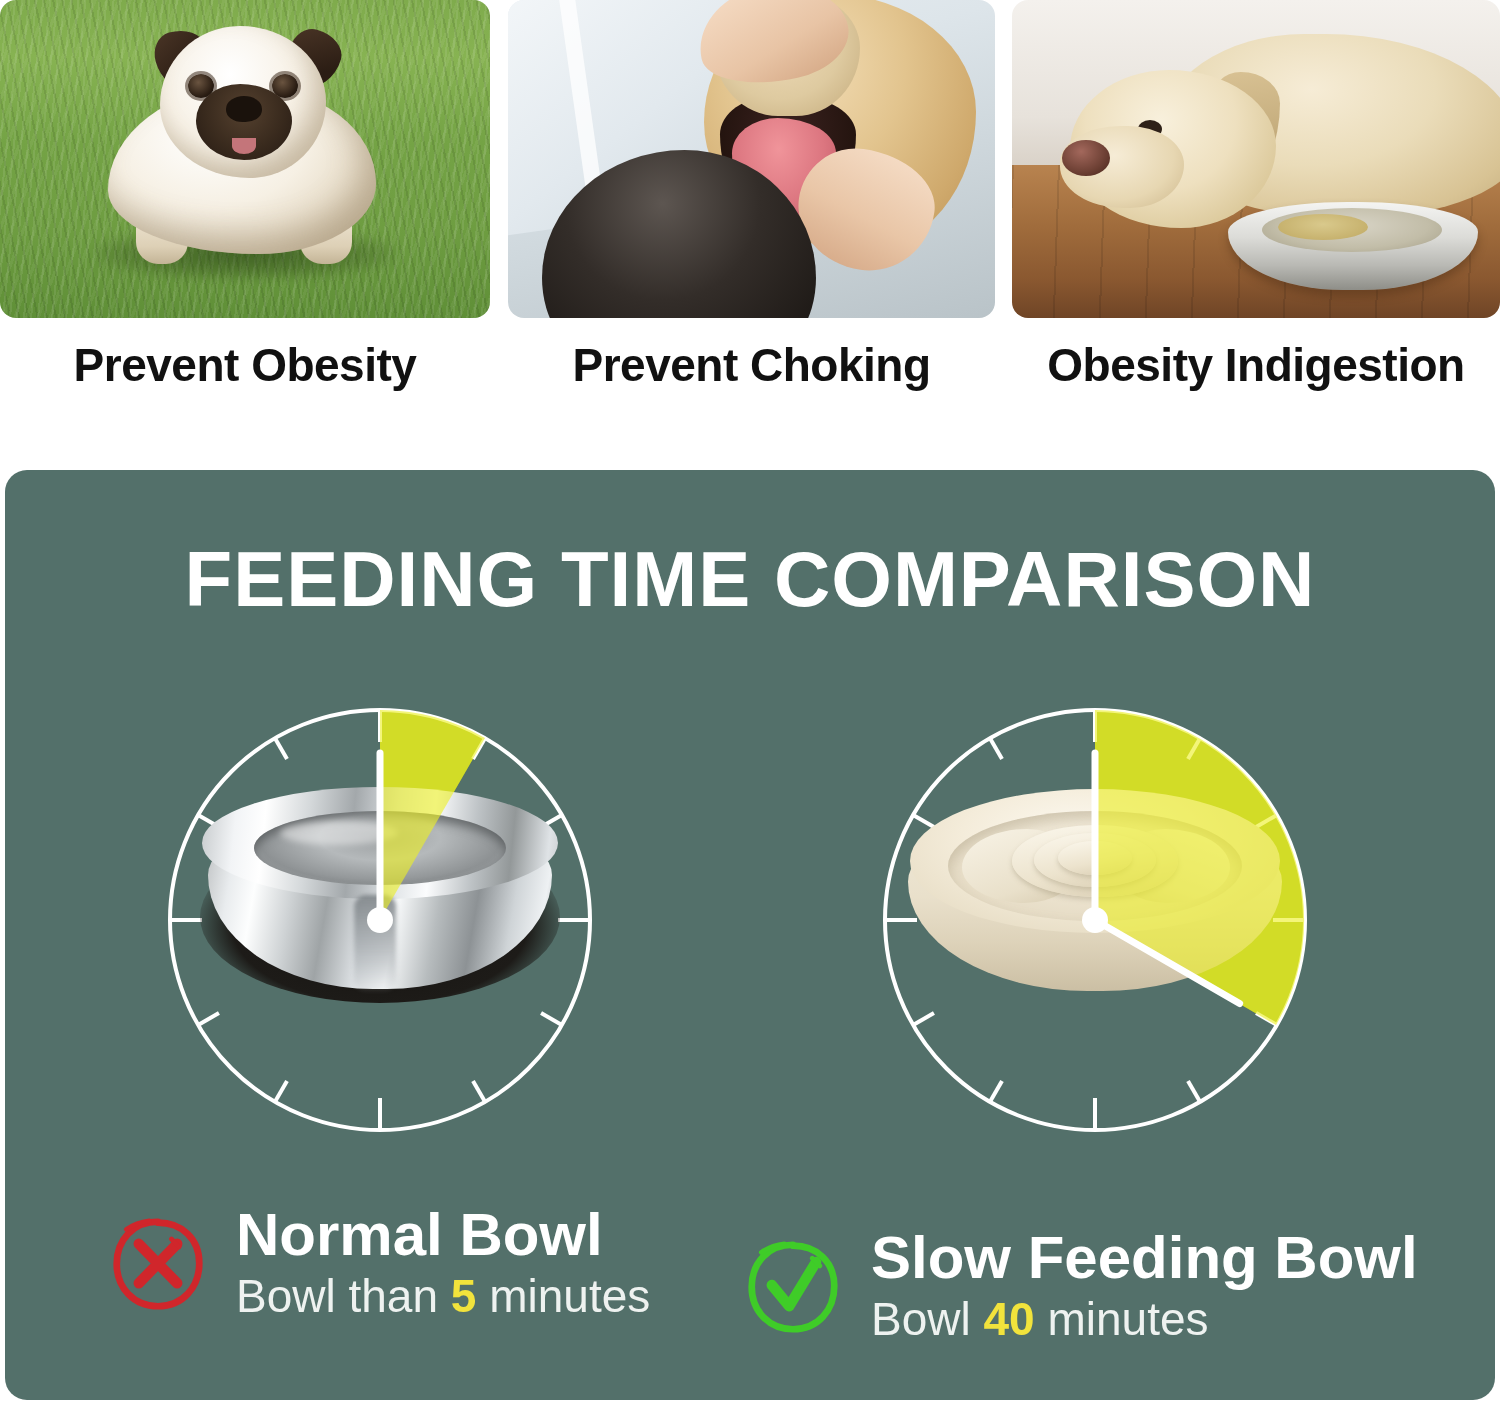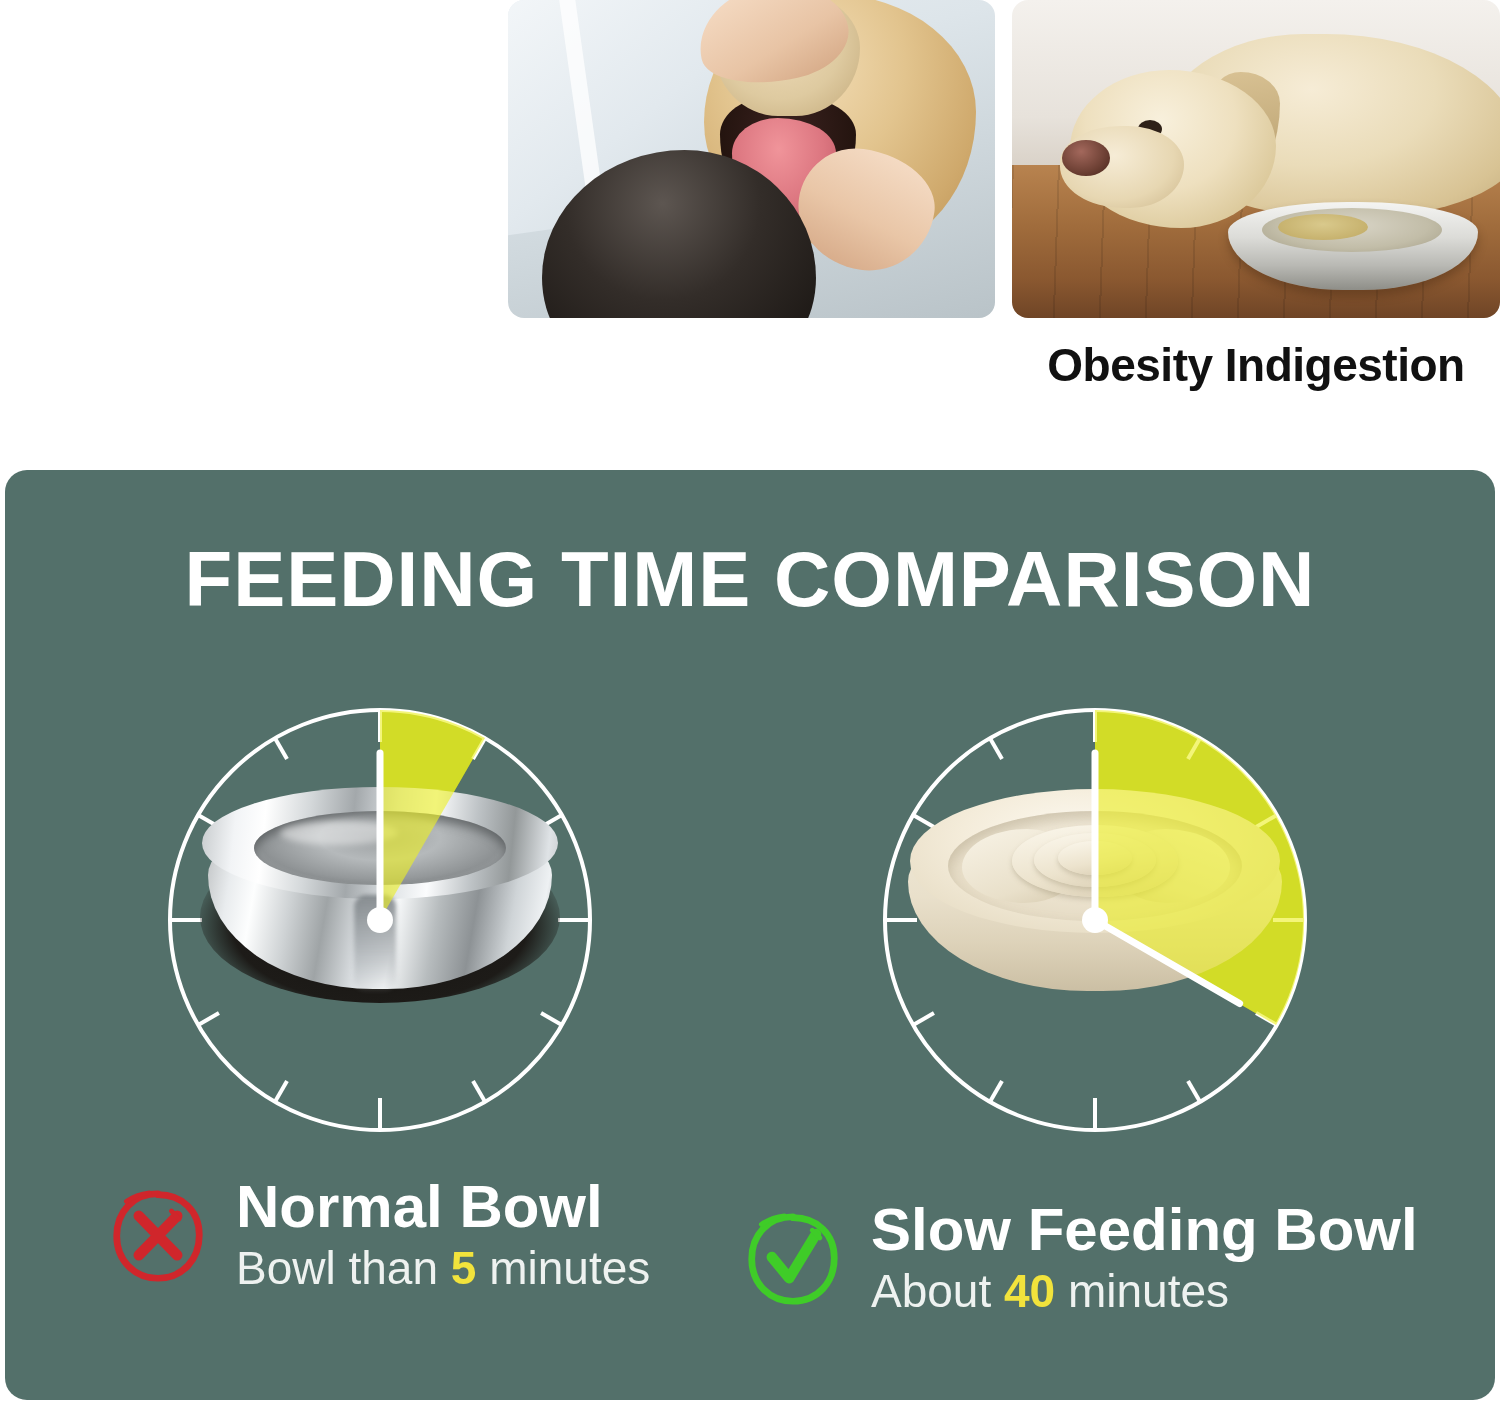--- a/index.html
+++ b/index.html
@@ -448,6 +448,25 @@
 
 <div id="photo-strip">
 
+  <div class="photo-cell" id="cell-1">
+    <div class="photo-frame" id="photo-obesity">
+      <div class="sky"></div>
+      <div class="grass-tex"></div>
+      <div class="shadow-blob"></div>
+      <div class="pug-leg-l"></div>
+      <div class="pug-leg-r"></div>
+      <div class="pug-body"></div>
+      <div class="ear-l"></div>
+      <div class="ear-r"></div>
+      <div class="pug-head"></div>
+      <div class="eye-l"></div>
+      <div class="eye-r"></div>
+      <div class="muzzle"></div>
+      <div class="nose"></div>
+      <div class="tongue"></div>
+    </div>
+    <div class="photo-caption">Prevent Obesity</div>
+  </div>
 
   <div class="photo-cell" id="cell-2">
     <div class="photo-frame" id="photo-choking">

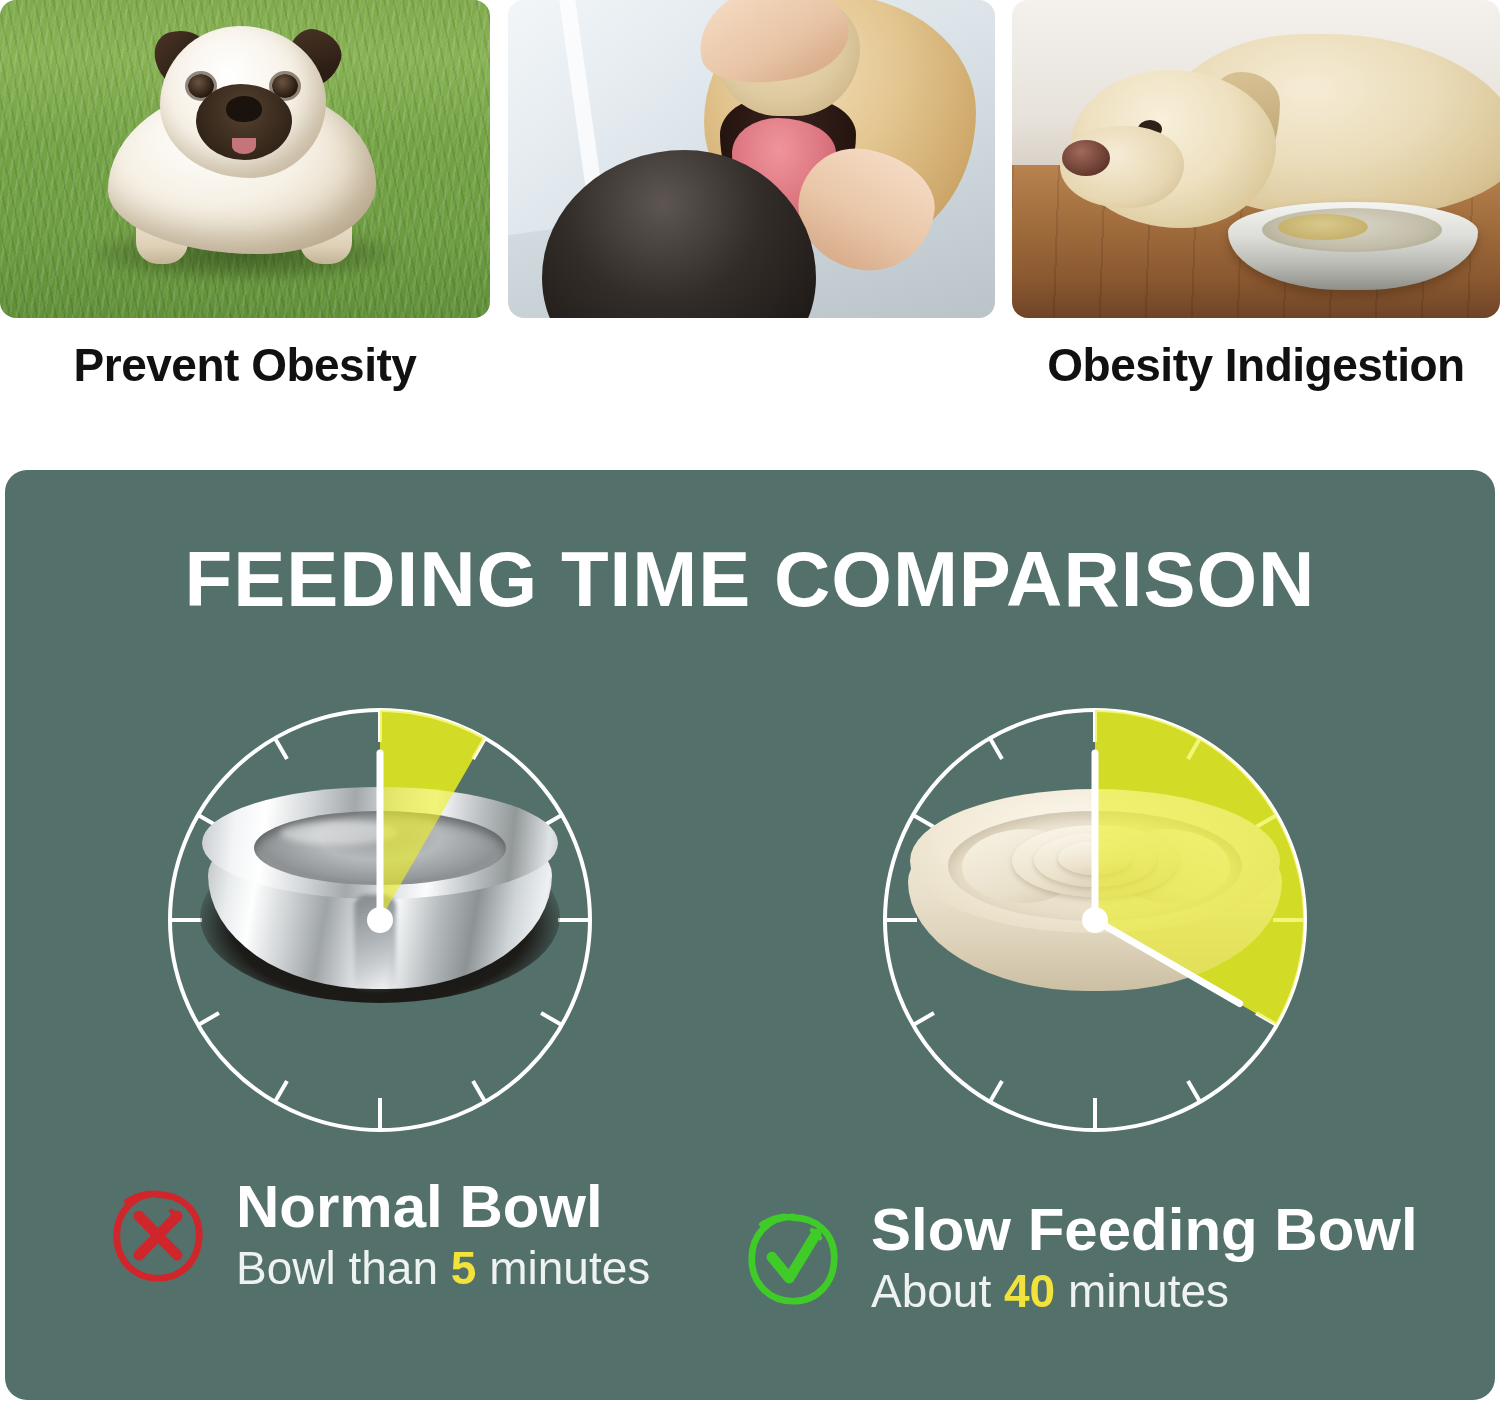--- a/index.html
+++ b/index.html
@@ -483,6 +483,7 @@
       <div class="hand-bottom"></div>
       <div class="person-hair"></div>
     </div>
+    <div class="photo-caption">Prevent Choking</div>
   </div>
 
   <div class="photo-cell" id="cell-3">

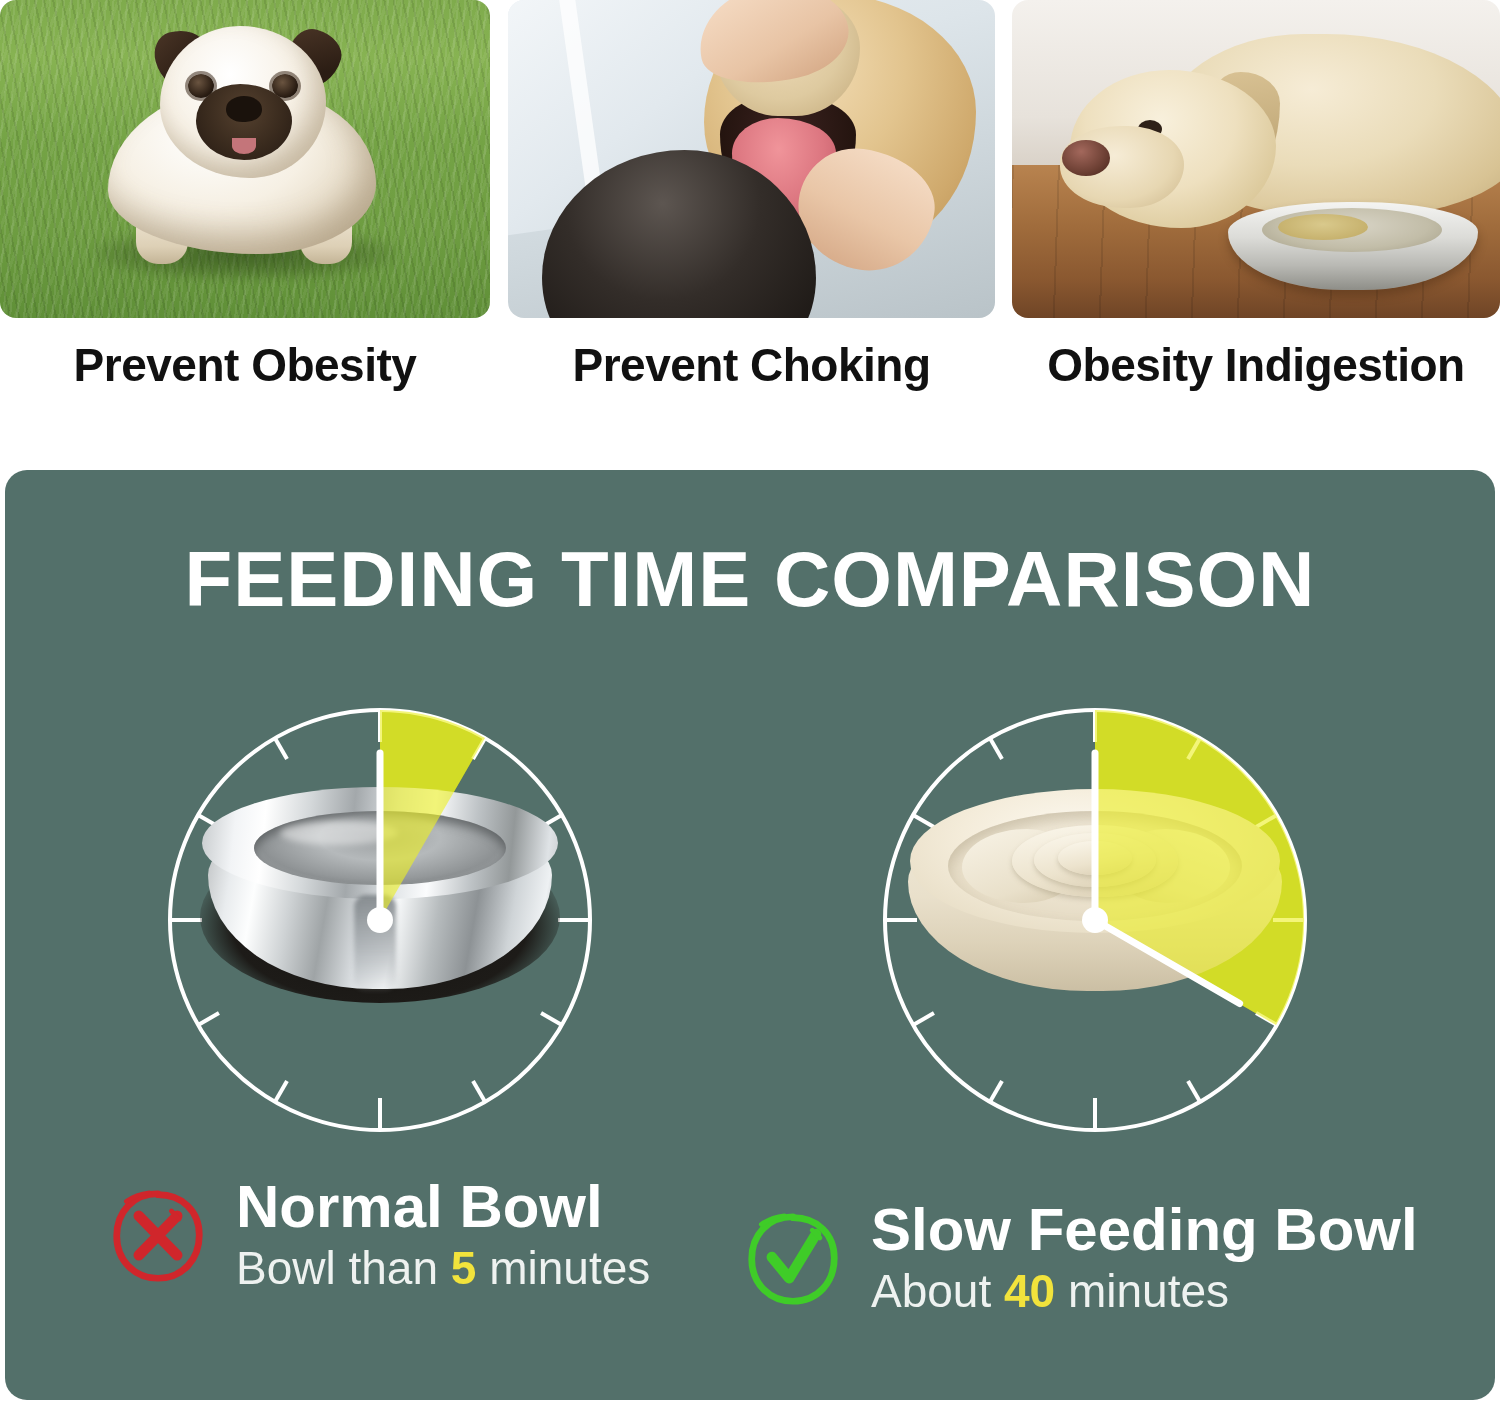--- a/index.html
+++ b/index.html
@@ -410,7 +410,7 @@
   
   .result-row {
     position: absolute;
-    top: 704px;
+    top: 732px;
     height: 130px;
   }
   #result-normal { left: 105px; width: 640px; }

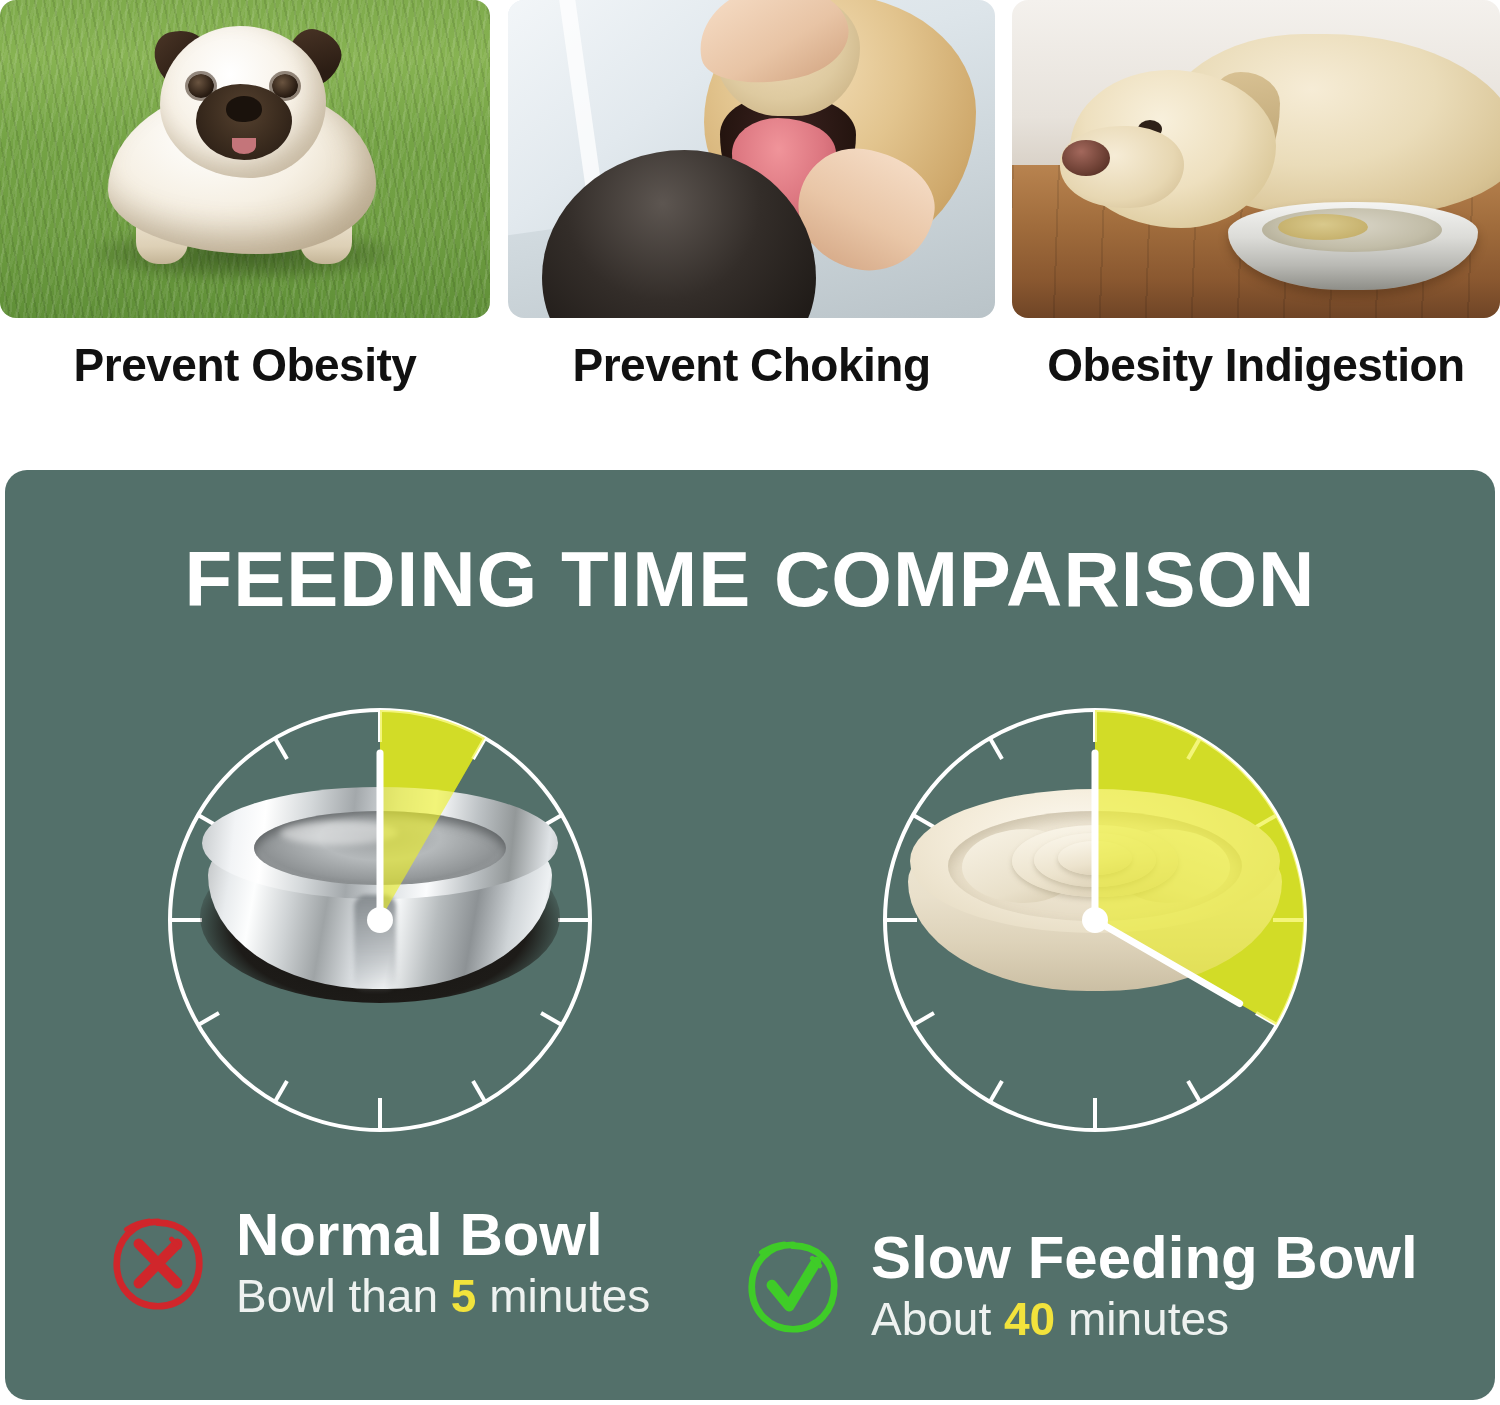--- a/index.html
+++ b/index.html
@@ -620,7 +620,7 @@
     </svg>
     <div class="result-text">
       <div class="result-title">Slow Feeding Bowl</div>
-      <div class="result-sub"><span>About </span><span class="hl">40</span><span> minutes</span></div>
+      <div class="result-sub"><span>Bowl </span><span class="hl">40</span><span> minutes</span></div>
     </div>
   </div>
 

